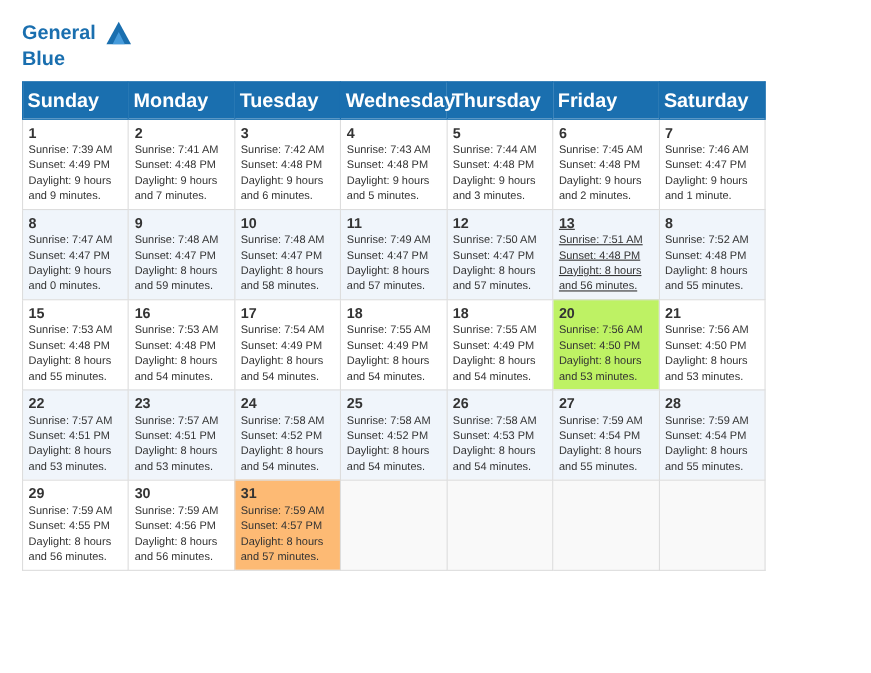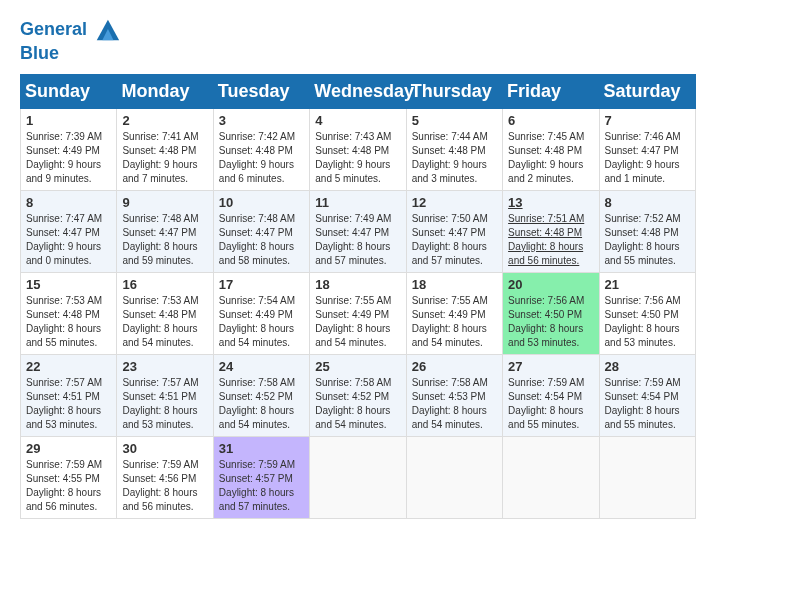--- a/index.html
+++ b/index.html
@@ -218,7 +218,7 @@
             <span class="day-number">18</span>
             <div class="day-info">Sunrise: 7:55 AM<br>Sunset: 4:49 PM<br>Daylight: 8 hours and 54 minutes.</div>
           </td>
-          <td style="background: #86efac;">
+          <td style="background: #bef264;">
             <span class="day-number">20</span>
             <div class="day-info">Sunrise: 7:56 AM<br>Sunset: 4:50 PM<br>Daylight: 8 hours and 53 minutes.</div>
           </td>

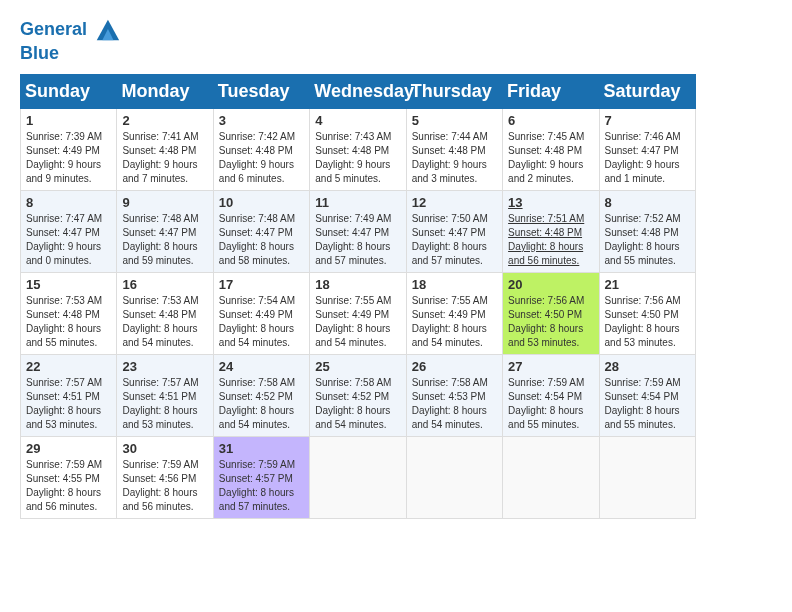--- a/index.html
+++ b/index.html
@@ -266,7 +266,7 @@
             <span class="day-number">30</span>
             <div class="day-info">Sunrise: 7:59 AM<br>Sunset: 4:56 PM<br>Daylight: 8 hours and 56 minutes.</div>
           </td>
-          <td style="background: #c4b5fd; margin-left: 40px;">
+          <td style="background: #fdba74; margin-left: 40px;">
             <span class="day-number">31</span>
             <div class="day-info">Sunrise: 7:59 AM<br>Sunset: 4:57 PM<br>Daylight: 8 hours and 57 minutes.</div>
           </td>

